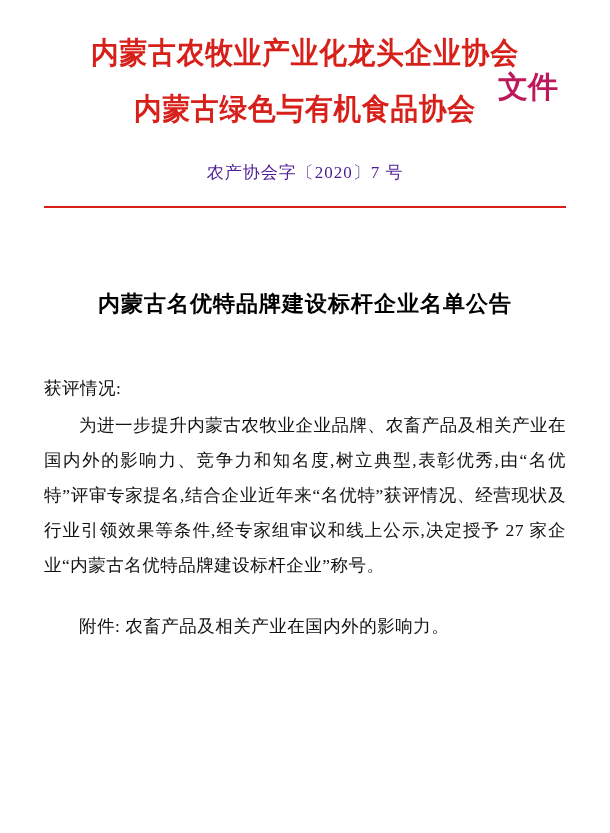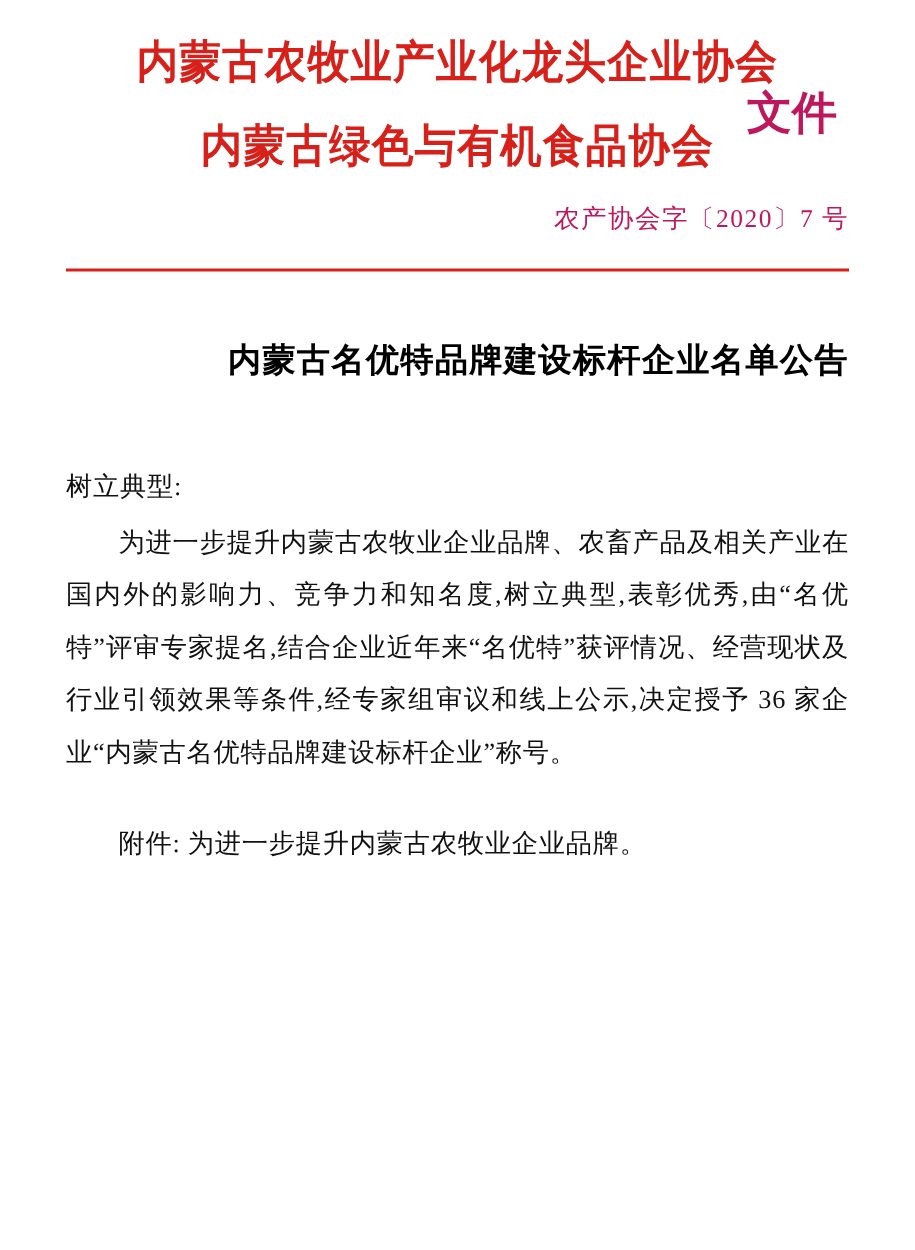--- a/index.html
+++ b/index.html
@@ -19,7 +19,7 @@
     width: 610px;
     height: 833px;
     box-sizing: border-box;
-    padding: 1px 44px;
+    padding: 12px 44px;
   }
 
   

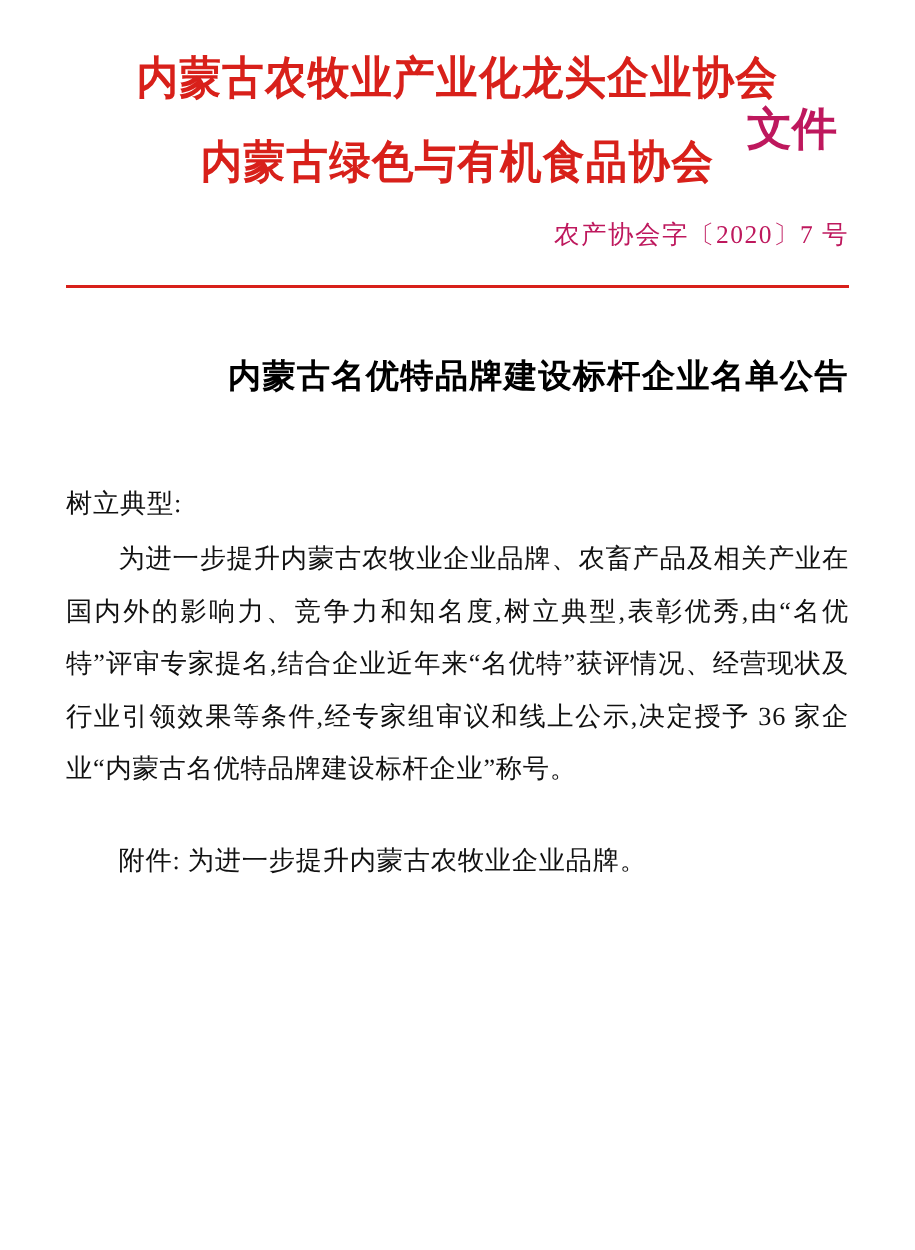--- a/index.html
+++ b/index.html
@@ -58,11 +58,11 @@
 
   
   .doc-number {
-    margin-top: 18px;
-    text-align: right;
+    margin-top: 34px;
+    text-align: center;
     font-size: 17px;
     letter-spacing: 1px;
-    color: #be185d;
+    color: #4c1d95;
   }
 
   

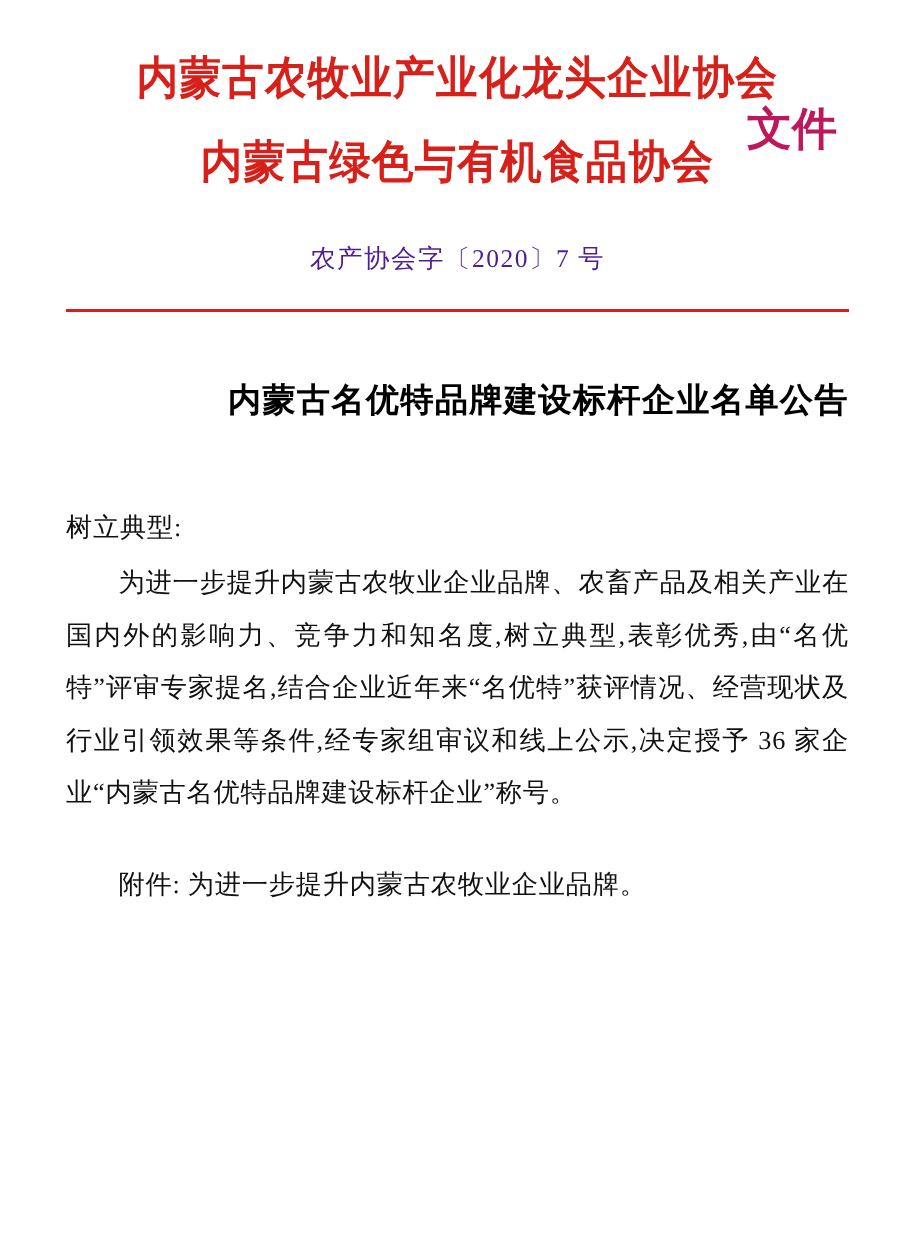--- a/index.html
+++ b/index.html
@@ -75,8 +75,8 @@
 
   
   .doc-title {
-    margin-top: 44px;
-    text-align: right;
+    margin-top: 81px;
+    text-align: center;
     font-size: 22px;
     font-weight: bold;
     letter-spacing: 1px;

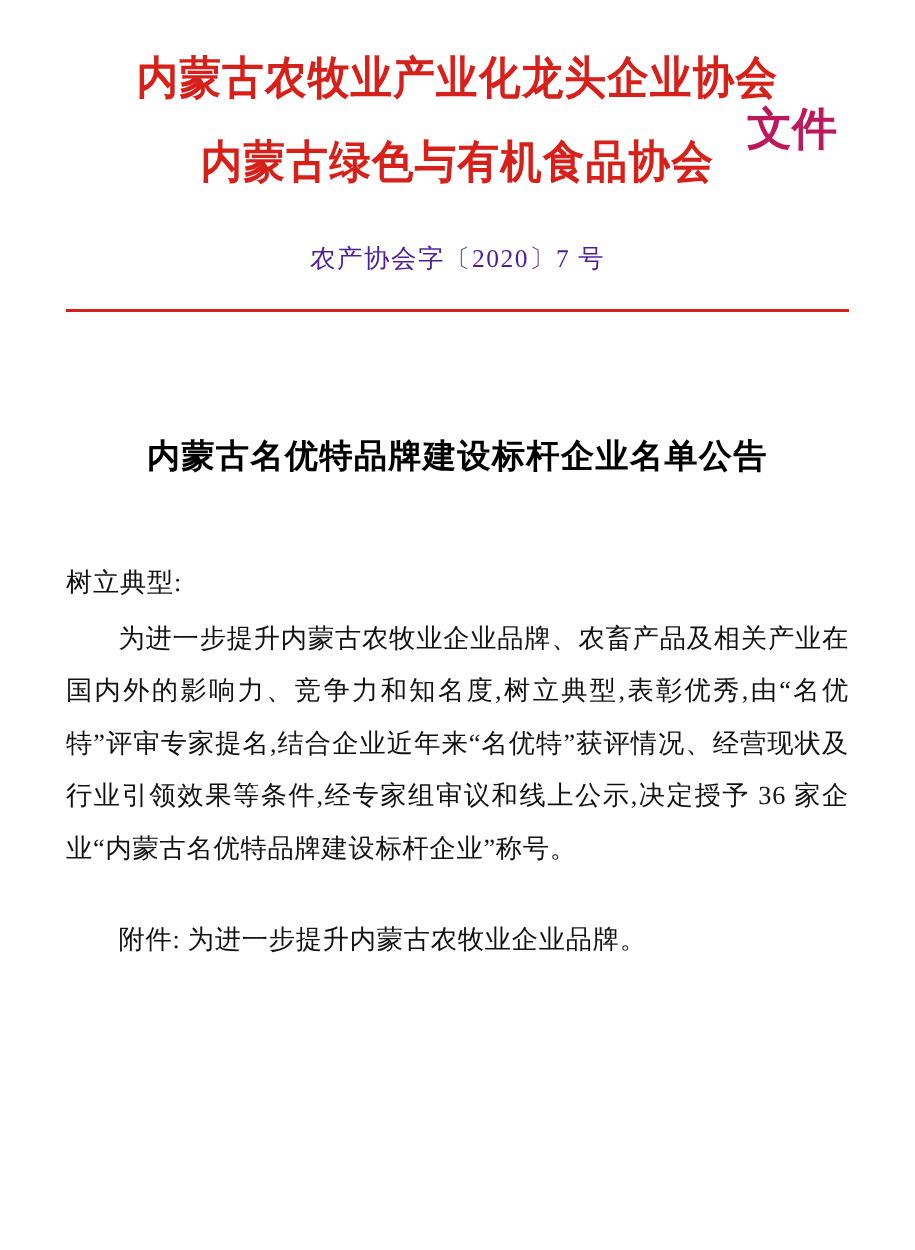--- a/index.html
+++ b/index.html
@@ -128,7 +128,7 @@
   <div class="doc-title">内蒙古名优特品牌建设标杆企业名单公告</div>
 
   <div class="body-text">
-    <p class="para">树立典型:</p>
+    <p class="para">获评情况:</p>
     <p class="para indent">为进一步提升内蒙古农牧业企业品牌、农畜产品及相关产业在国内外的影响力、竞争力和知名度,树立典型,表彰优秀,由“名优特”评审专家提名,结合企业近年来“名优特”获评情况、经营现状及行业引领效果等条件,经专家组审议和线上公示,决定授予 36 家企业“内蒙古名优特品牌建设标杆企业”称号。</p>
     <p class="attachment">附件: 为进一步提升内蒙古农牧业企业品牌。</p>
   </div>

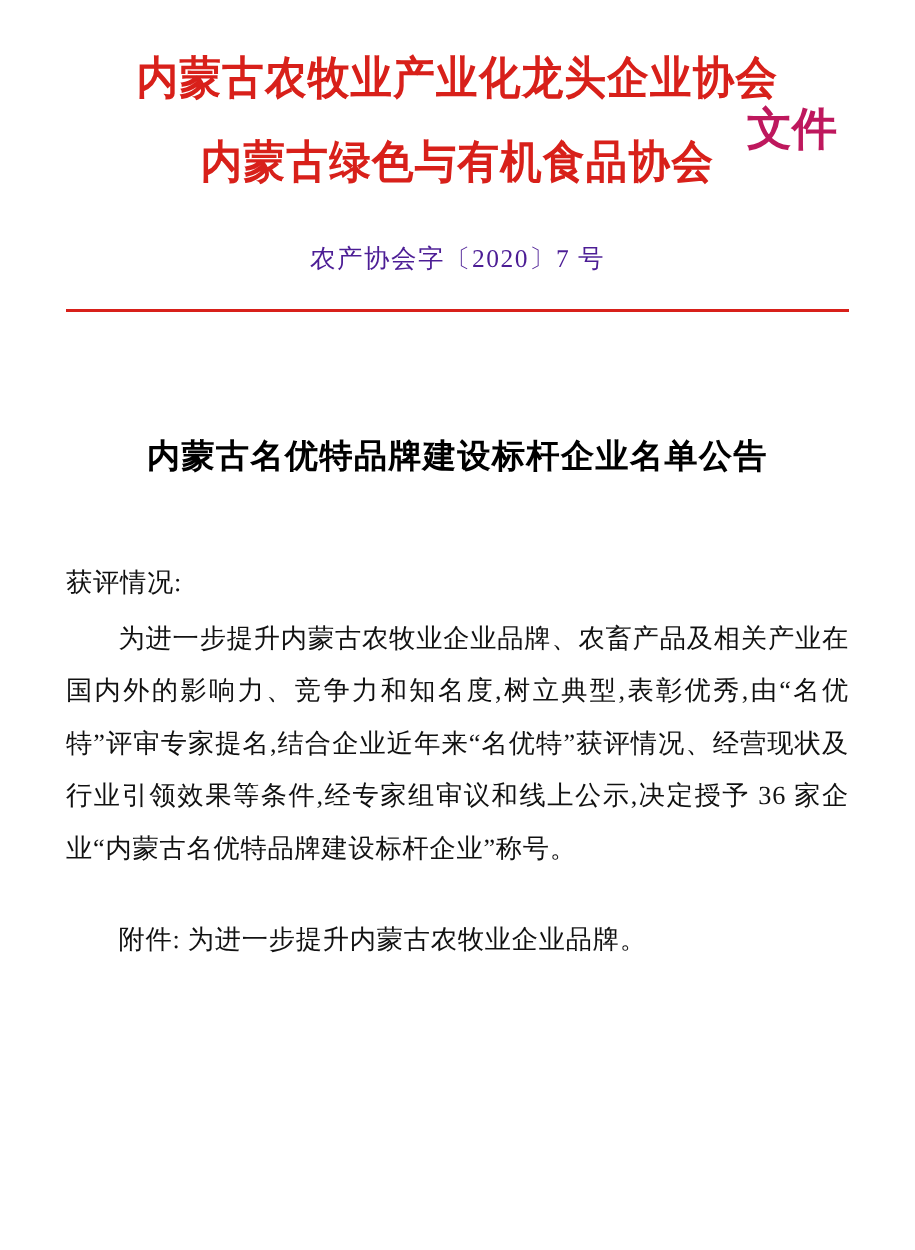--- a/index.html
+++ b/index.html
@@ -129,7 +129,7 @@
 
   <div class="body-text">
     <p class="para">获评情况:</p>
-    <p class="para indent">为进一步提升内蒙古农牧业企业品牌、农畜产品及相关产业在国内外的影响力、竞争力和知名度,树立典型,表彰优秀,由“名优特”评审专家提名,结合企业近年来“名优特”获评情况、经营现状及行业引领效果等条件,经专家组审议和线上公示,决定授予 36 家企业“内蒙古名优特品牌建设标杆企业”称号。</p>
+    <p class="para indent">为进一步提升内蒙古农牧业企业品牌、农畜产品及相关产业在国内外的影响力、竞争力和知名度,树立典型,表彰优秀,由“名优特”评审专家提名,结合企业近年来“名优特”获评情况、经营现状及行业引领效果等条件,经专家组审议和线上公示,决定授予 27 家企业“内蒙古名优特品牌建设标杆企业”称号。</p>
     <p class="attachment">附件: 为进一步提升内蒙古农牧业企业品牌。</p>
   </div>
 

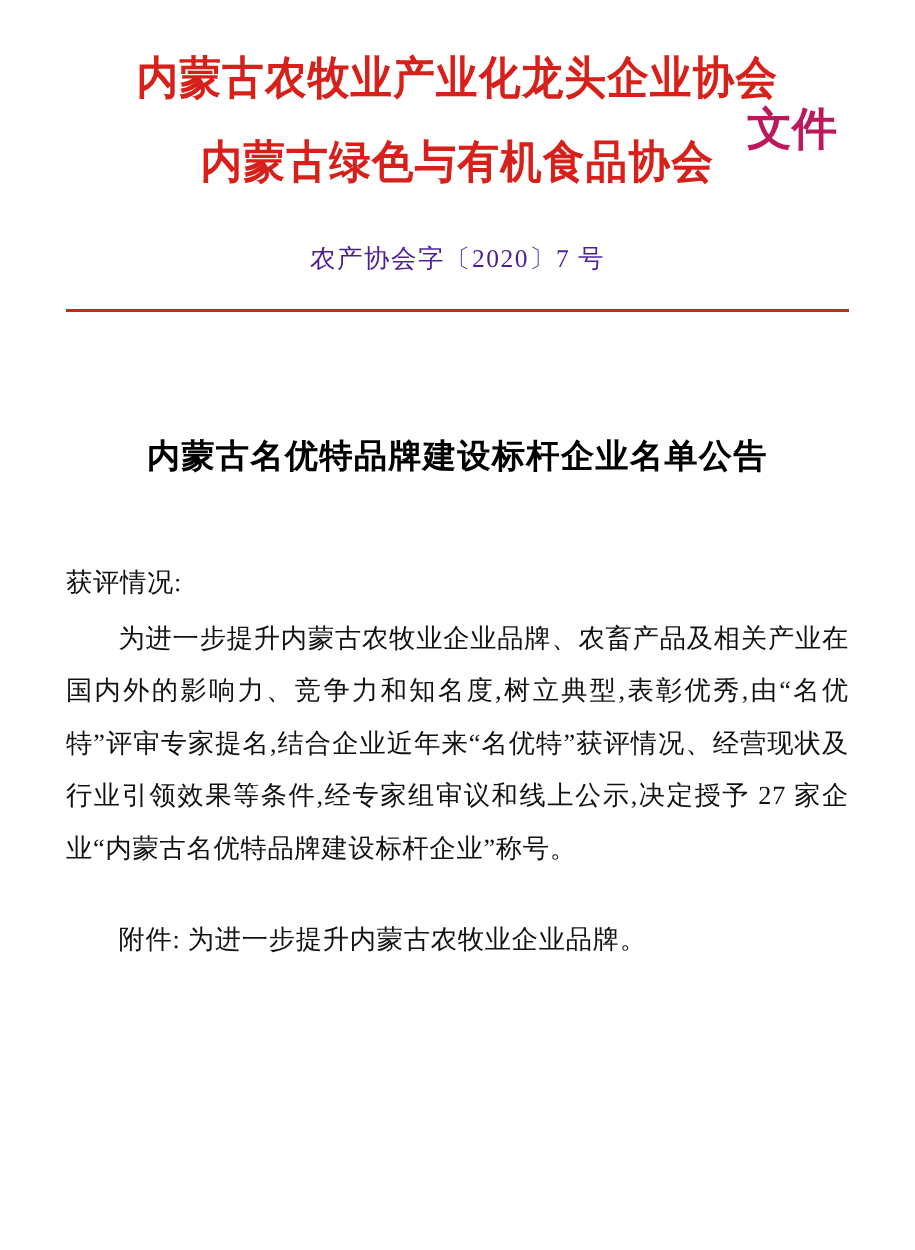--- a/index.html
+++ b/index.html
@@ -130,7 +130,7 @@
   <div class="body-text">
     <p class="para">获评情况:</p>
     <p class="para indent">为进一步提升内蒙古农牧业企业品牌、农畜产品及相关产业在国内外的影响力、竞争力和知名度,树立典型,表彰优秀,由“名优特”评审专家提名,结合企业近年来“名优特”获评情况、经营现状及行业引领效果等条件,经专家组审议和线上公示,决定授予 27 家企业“内蒙古名优特品牌建设标杆企业”称号。</p>
-    <p class="attachment">附件: 为进一步提升内蒙古农牧业企业品牌。</p>
+    <p class="attachment">附件: 农畜产品及相关产业在国内外的影响力。</p>
   </div>
 
 </div>

